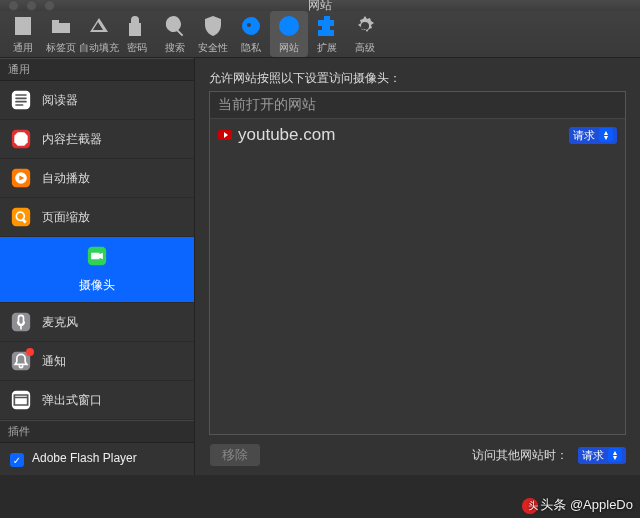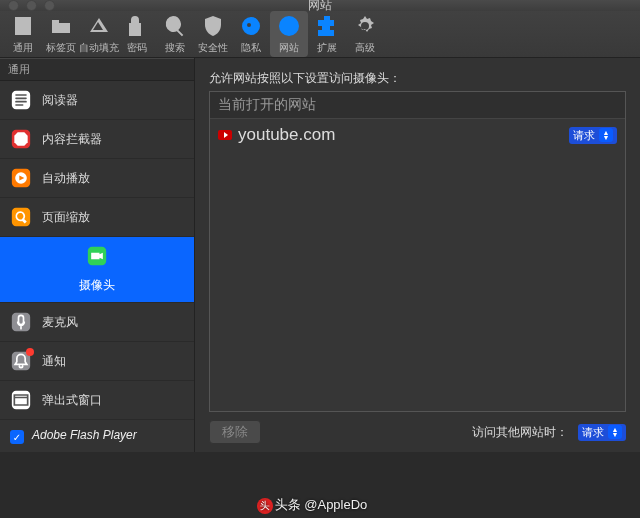--- a/index.html
+++ b/index.html
@@ -218,6 +218,7 @@
             <span class="sb-label">弹出式窗口</span>
           </div>
         </div>
+      <div class="section-hdr">插件</div>
       <div class="plugin">
         <div class="chk">✓</div>
         <div class="plugin-txt">

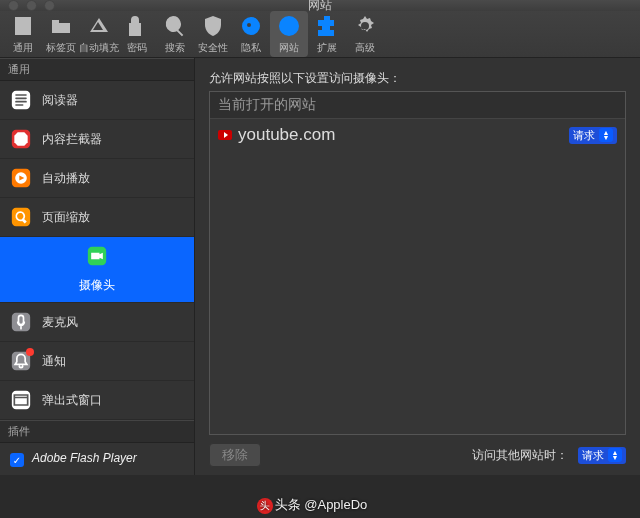--- a/index.html
+++ b/index.html
@@ -24,7 +24,7 @@
   .sb-label { font-size:12px; }
   .plugin { padding:8px 10px; display:flex; gap:8px; }
   .chk { width:14px; height:14px; background:#0a66ff; border-radius:3px; display:flex; align-items:center; justify-content:center; color:#fff; font-size:10px; margin-top:2px;}
-  .plugin-txt { display:flex; flex-direction:column;font-style:italic; }
+  .plugin-txt { display:flex; flex-direction:column; }
   .plugin-name { font-size:12px; color:#eee; }
   .plugin-ver { font-size:10px; color:#999; }
   .main { flex:1; display:flex; flex-direction:column; padding:12px 14px 8px 14px; gap:4px; }

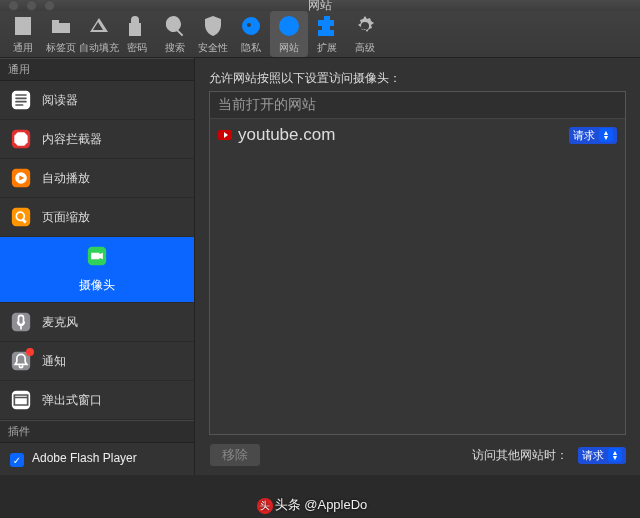--- a/index.html
+++ b/index.html
@@ -40,7 +40,7 @@
   .bottom-row { display:flex; align-items:center; gap:10px; padding-top:4px;}
   .btn { background:#4a4a4a; border:1px solid #333; color:#888; font-size:13px; padding:2px 12px; border-radius:4px; cursor:default;}
   .spacer { flex:1; }
-  .footer { position:absolute; bottom:4px; left:0; right:16px; text-align:center; font-size:13px; color:#eee; text-shadow:0 0 3px #000;}
+  .footer { position:absolute; bottom:4px; left:0; right:7px; text-align:right; font-size:13px; color:#eee; text-shadow:0 0 3px #000;}
   .footer-logo { display:inline-block; width:16px; height:16px; border-radius:50%; background:#d22; color:#fff; font-size:10px; line-height:16px; vertical-align:middle; margin-right:2px;}
   svg { display:block; }
 </style>

